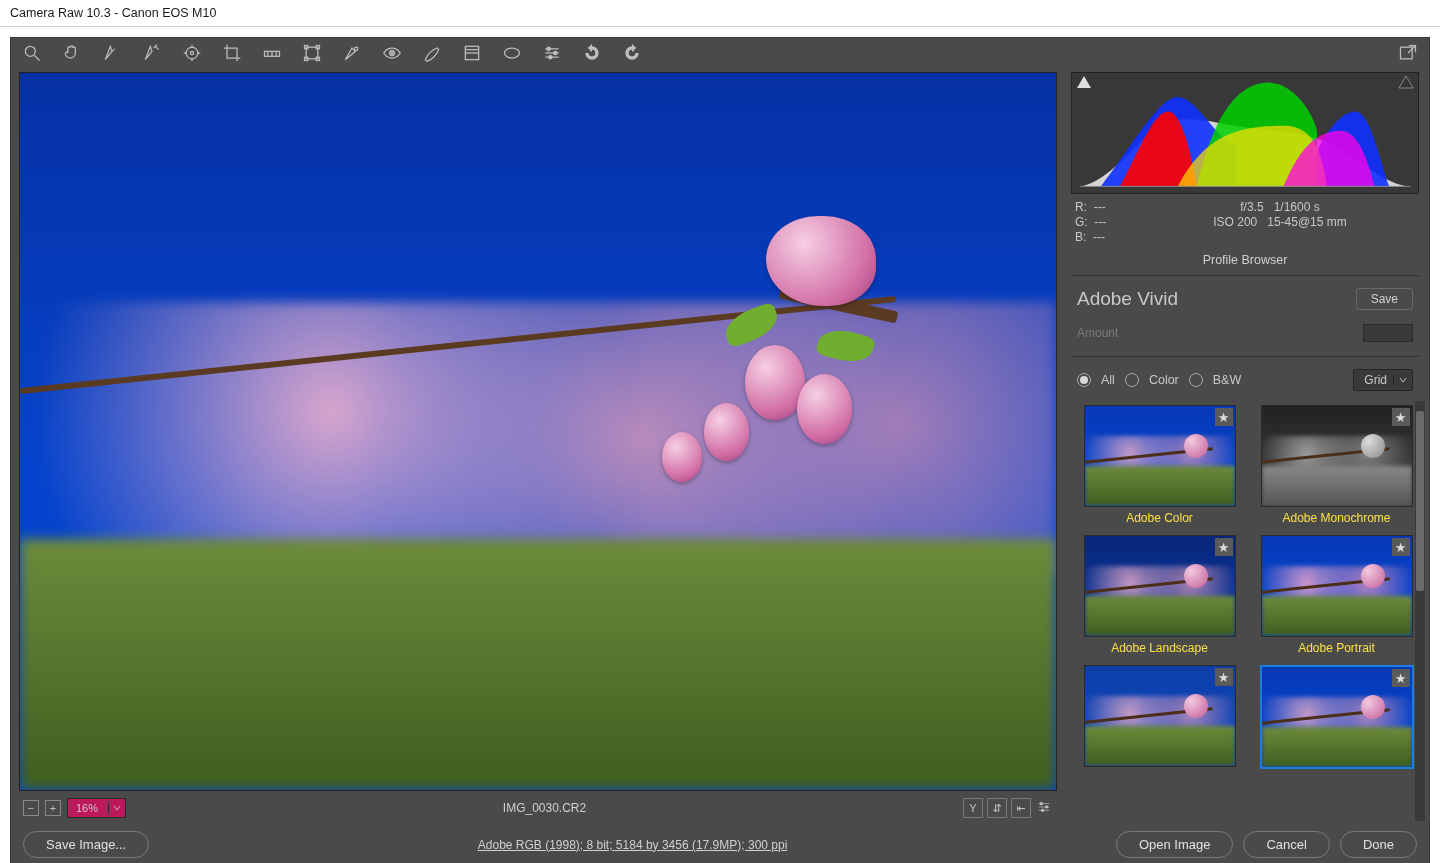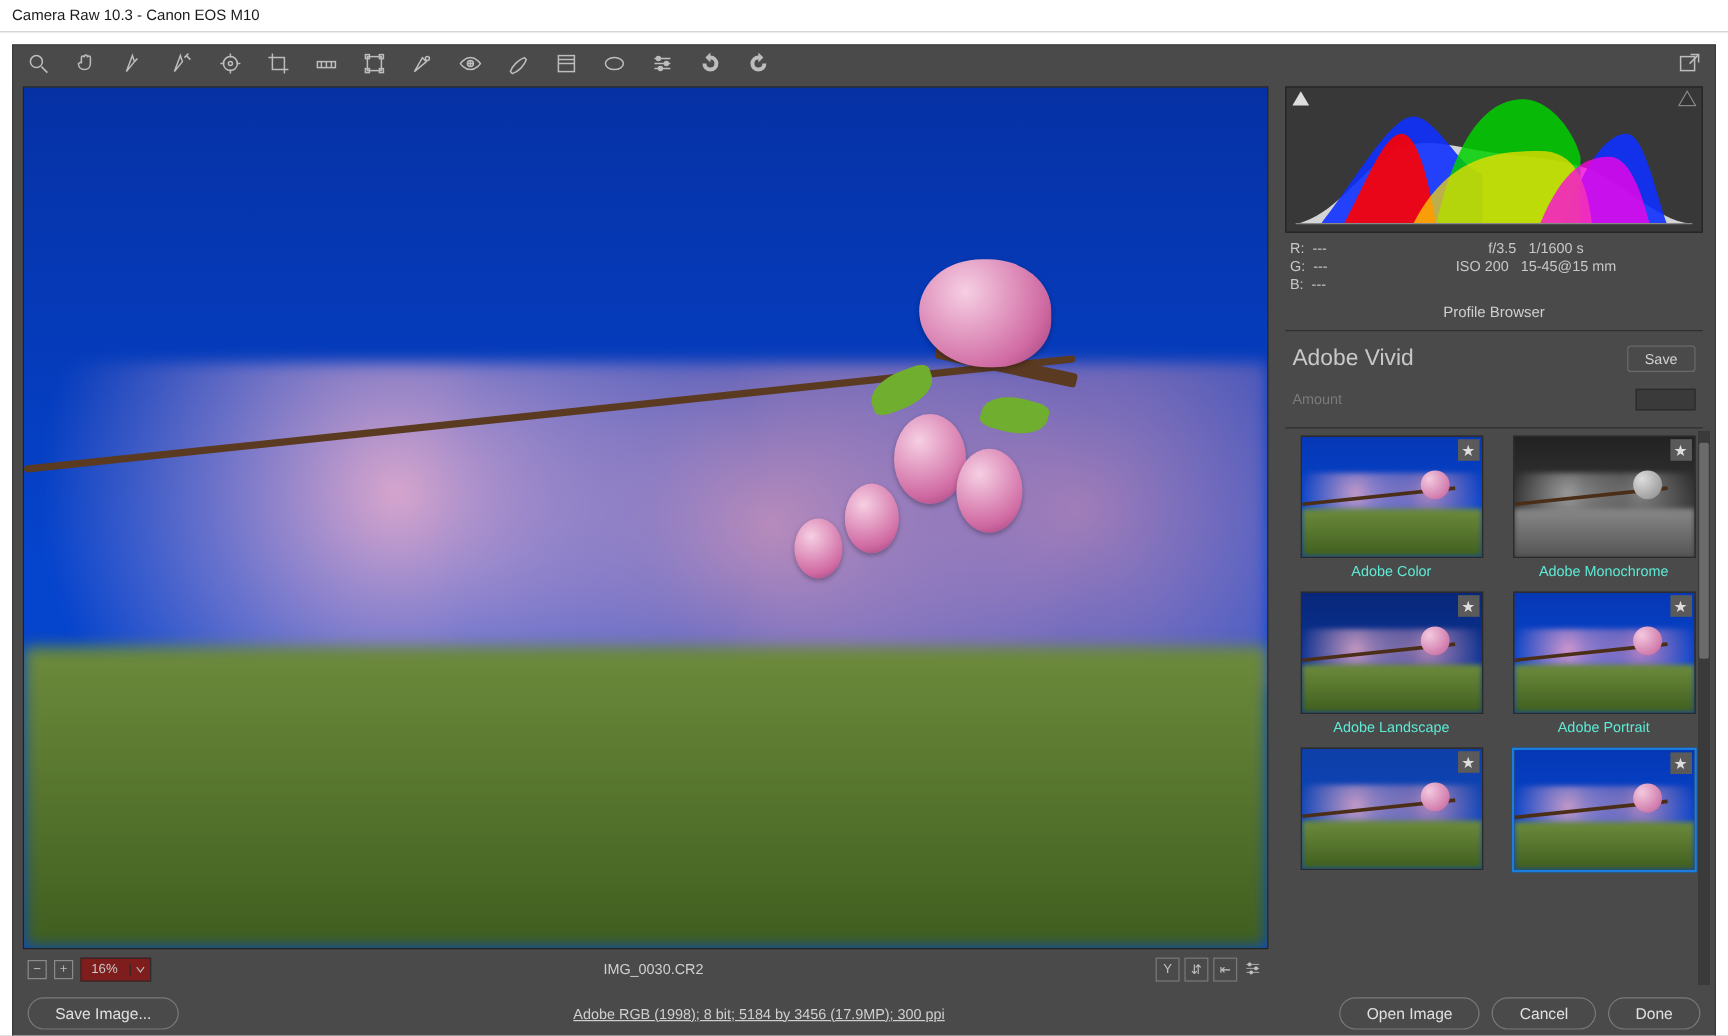--- a/index.html
+++ b/index.html
@@ -327,6 +327,23 @@
       </div>
       <div class="sep"></div>
 
+      <div class="filter-row">
+        <span class="radio checked"></span>
+        <span>All</span>
+        <span class="radio"></span>
+        <span>Color</span>
+        <span class="radio"></span>
+        <span>B&amp;W</span>
+        <div class="spacer"></div>
+        <div class="select-box">
+          <span>Grid</span>
+          <div class="caret">
+              <svg class="caret-svg" viewBox="0 0 10 10">
+                <path d="M2 3l3 4 3-4" stroke="#bbb" fill="none"></path>
+              </svg>
+            </div>
+        </div>
+      </div>
 
       <div class="thumb-grid" style="position:relative;">
         <div class="thumb-grid-inner" id="thumb-grid-inner">

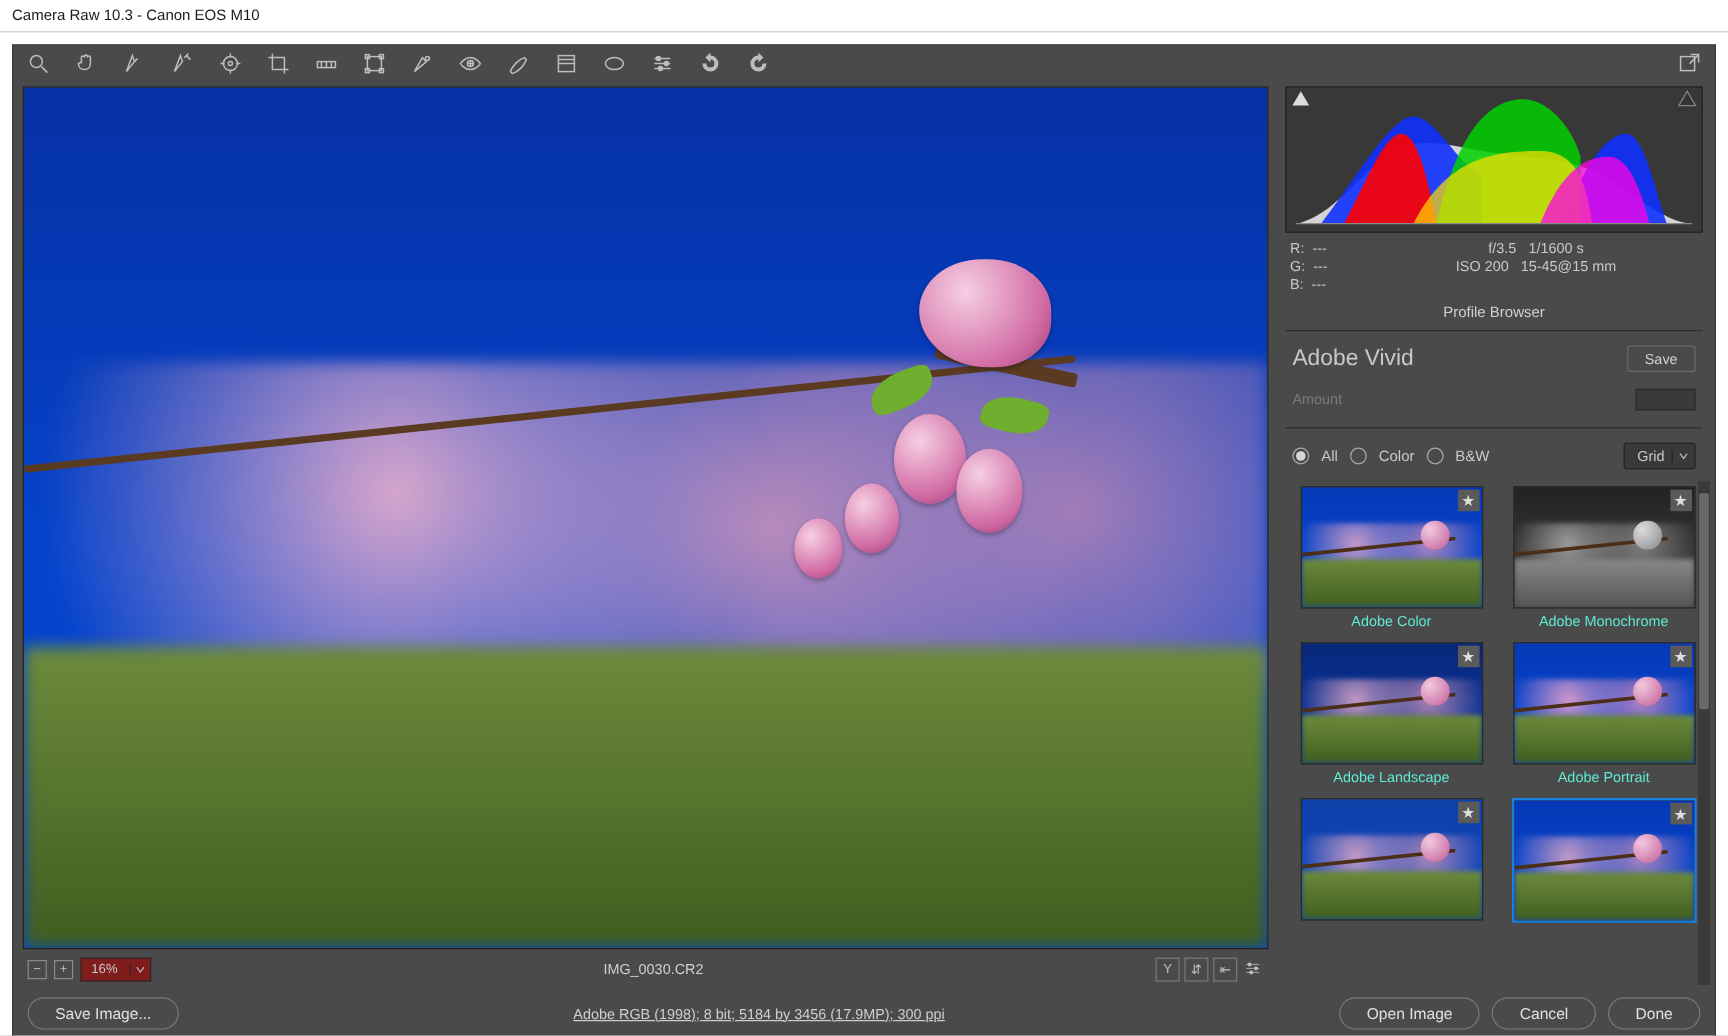--- a/index.html
+++ b/index.html
@@ -76,7 +76,7 @@
   .thumb { position:relative; width:150px; height:100px; border:1px solid #2a2a2a; background:#333; overflow:hidden; cursor:pointer;}
   .thumb.selected{border:2px solid #1a7de0;}
   .thumb .star{position:absolute;top:2px;right:2px;width:18px;height:18px;background:#5a5a5a;display:flex;align-items:center;justify-content:center;color:#ddd;font-size:13px;cursor:pointer;}
-  .thumb-label { font-size:12px; color:#5eead4; padding:4px 0 6px 0; text-align:left;}
+  .thumb-label { font-size:12px; color:#fde047; padding:4px 0 6px 0; text-align:left;}
   .thumb-scene{position:absolute;inset:0;}
   .ts-sky{position:absolute;inset:0;background:linear-gradient(180deg,#0638b5,#0544cd 60%);}
   .ts-trees{position:absolute;left:0;right:0;top:30%;bottom:35%;background:radial-gradient(circle at 30% 50%, rgba(230,170,200,.85), transparent 45%), radial-gradient(circle at 70% 50%, rgba(210,150,185,.8), transparent 45%); filter:blur(2px);}

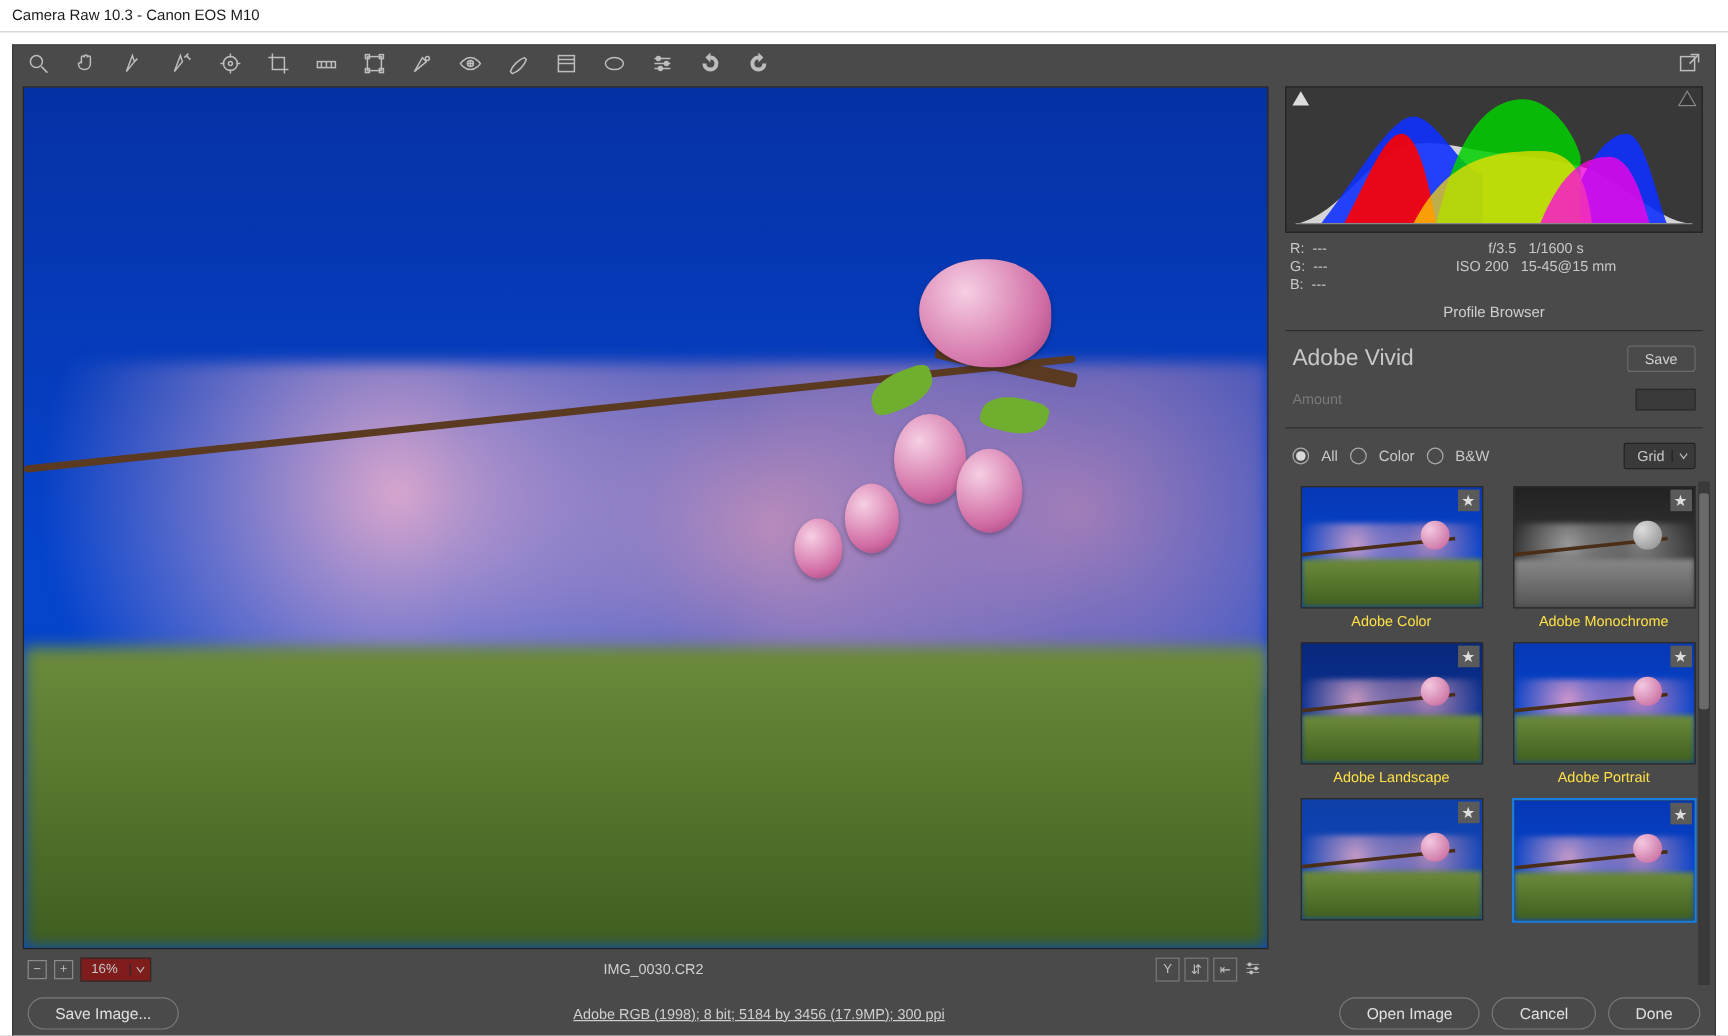--- a/index.html
+++ b/index.html
@@ -35,7 +35,7 @@
 
   .status-bar-left { display:flex; align-items:center; gap:6px; padding: 3px 6px; background:#4a4a4a; font-size:12px;}
   .sb-square { width:14px; height:14px; border:1px solid #8a8a8a; display:flex; align-items:center; justify-content:center; font-size:11px; color:#bdbdbd; cursor:pointer;}
-  .zoom-select { display:flex; align-items:center; border:1px solid #2a2a2a; background:#7f1d1d; height:18px;}
+  .zoom-select { display:flex; align-items:center; border:1px solid #2a2a2a; background:#be185d; height:18px;}
   .zoom-select span{padding:0 10px 0 8px; font-size:11px;}
   .zoom-select .caret{width:16px; border-left:1px solid #2a2a2a; display:flex; align-items:center; justify-content:center;}
   .filename-center { flex:1; text-align:center; font-size:12px; color:#d0d0d0;}

